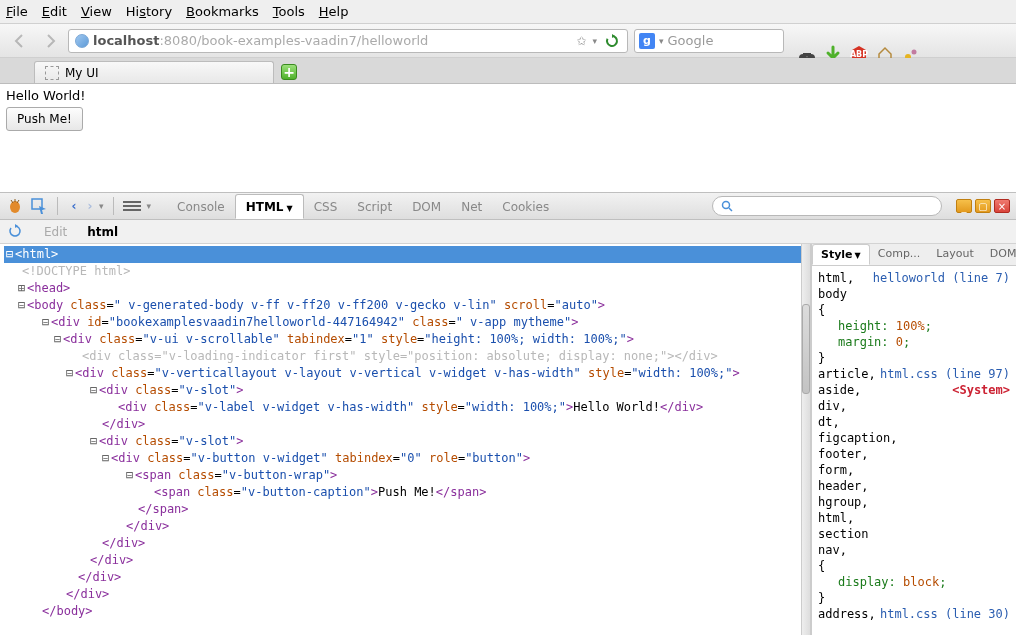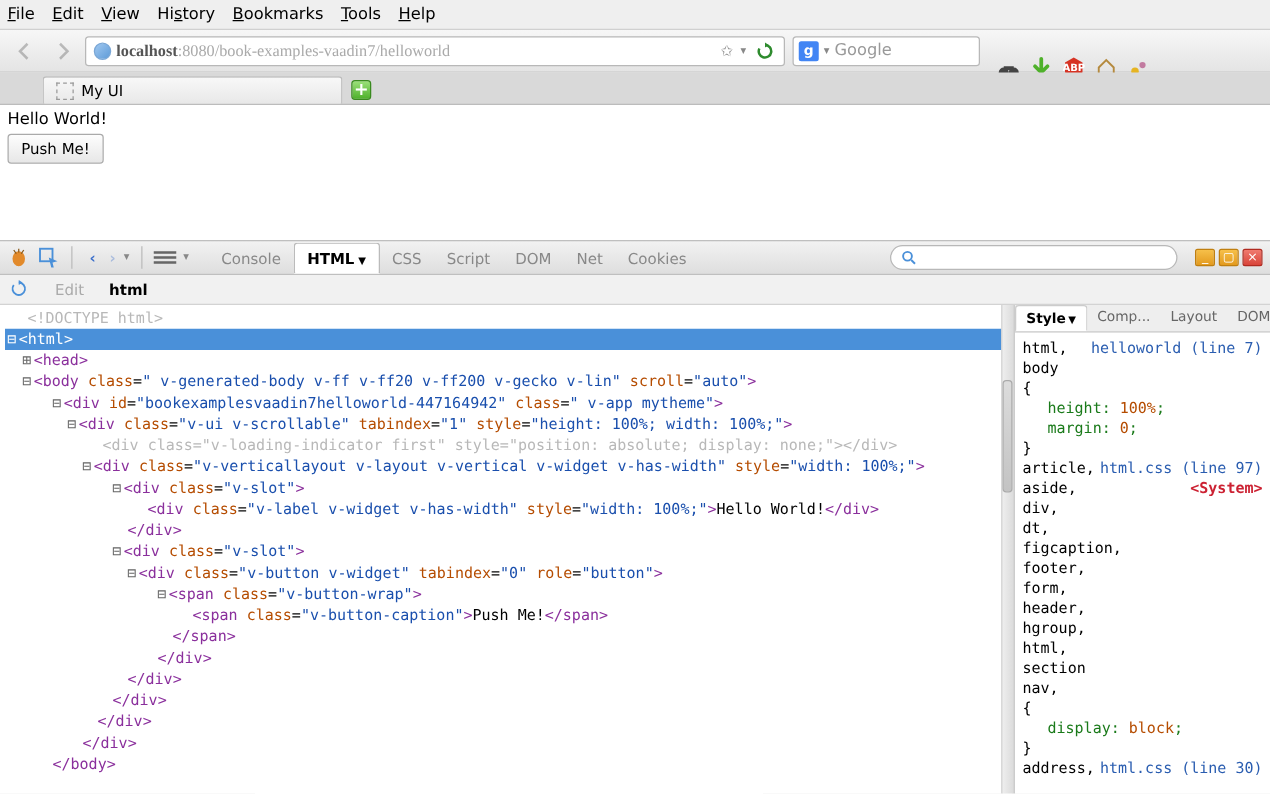--- a/index.html
+++ b/index.html
@@ -24,7 +24,7 @@
   .nav-btn { width: 24px; height: 24px; display:flex; align-items:center; justify-content:center; opacity: .45; }
   .urlbar { flex: 0 0 560px; height: 24px; background: #fff; border: 1px solid #b8b8b8; border-radius: 3px; display: flex; align-items: center; padding: 0 6px; gap: 4px; }
   .urlbar .globe { width: 14px; height: 14px; border-radius: 50%; background: linear-gradient(135deg, #a0c8f0, #5e9bd8); border:1px solid #7aa7d6;}
-  .urlbar .url { flex:1; font-size:13px; color:#555; white-space:nowrap; overflow:hidden;font-family:Liberation Serif, serif; }
+  .urlbar .url { flex:1; font-size:13px; color:#555; white-space:nowrap; overflow:hidden; }
   .urlbar .url .dim { color:#aaa; }
   .url-tail { display:flex; align-items:center; gap:6px;}
   .dropdown-caret { font-size: 9px; color:#888; }

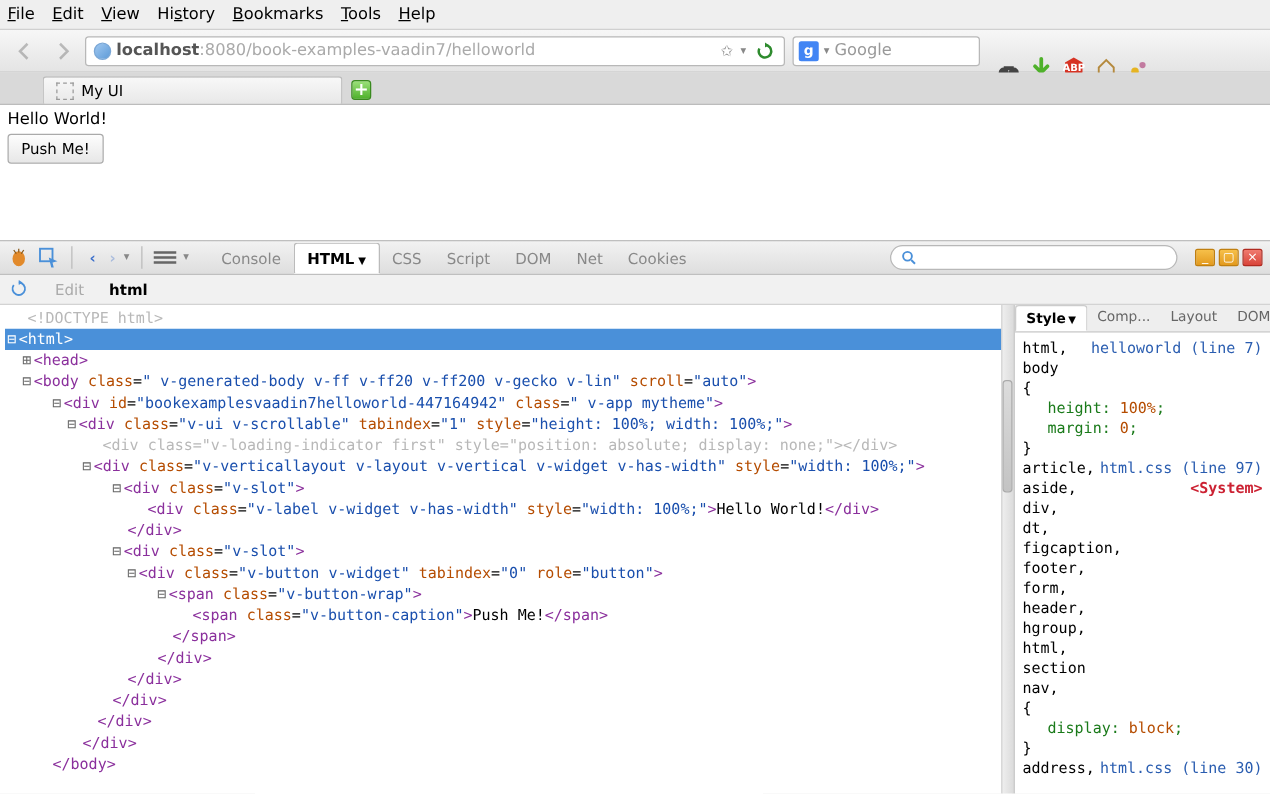--- a/index.html
+++ b/index.html
@@ -266,8 +266,8 @@
 
   <div class="fb-body">
     <div class="fb-html">
+<div class="line sel-line"><span class="twisty">⊟</span><span class="tag">&lt;html&gt;</span></div>
 <div class="line"><span class="indent" style="width:18px"></span><span class="ghost">&lt;!DOCTYPE html&gt;</span></div>
-<div class="line sel-line"><span class="twisty">⊟</span><span class="tag">&lt;html&gt;</span></div>
 <div class="line"><span class="indent" style="width:12px"></span><span class="twisty">⊞</span><span class="tag">&lt;head&gt;</span></div>
 <div class="line"><span class="indent" style="width:12px"></span><span class="twisty">⊟</span><span class="tag">&lt;body </span><span class="attr-name">class</span>=<span class="attr-val">"<span> v-generated-body v-ff v-ff20 v-ff200 v-gecko v-lin</span>"</span> <span class="attr-name">scroll</span>=<span class="attr-val">"<span>auto</span>"</span><span class="tag">&gt;</span></div>
 <div class="line"><span class="indent" style="width:36px"></span><span class="twisty">⊟</span><span class="tag">&lt;div </span><span class="attr-name">id</span>=<span class="attr-val">"<span>bookexamplesvaadin7helloworld-447164942</span>"</span> <span class="attr-name">class</span>=<span class="attr-val">"<span> v-app mytheme</span>"</span><span class="tag">&gt;</span></div>

